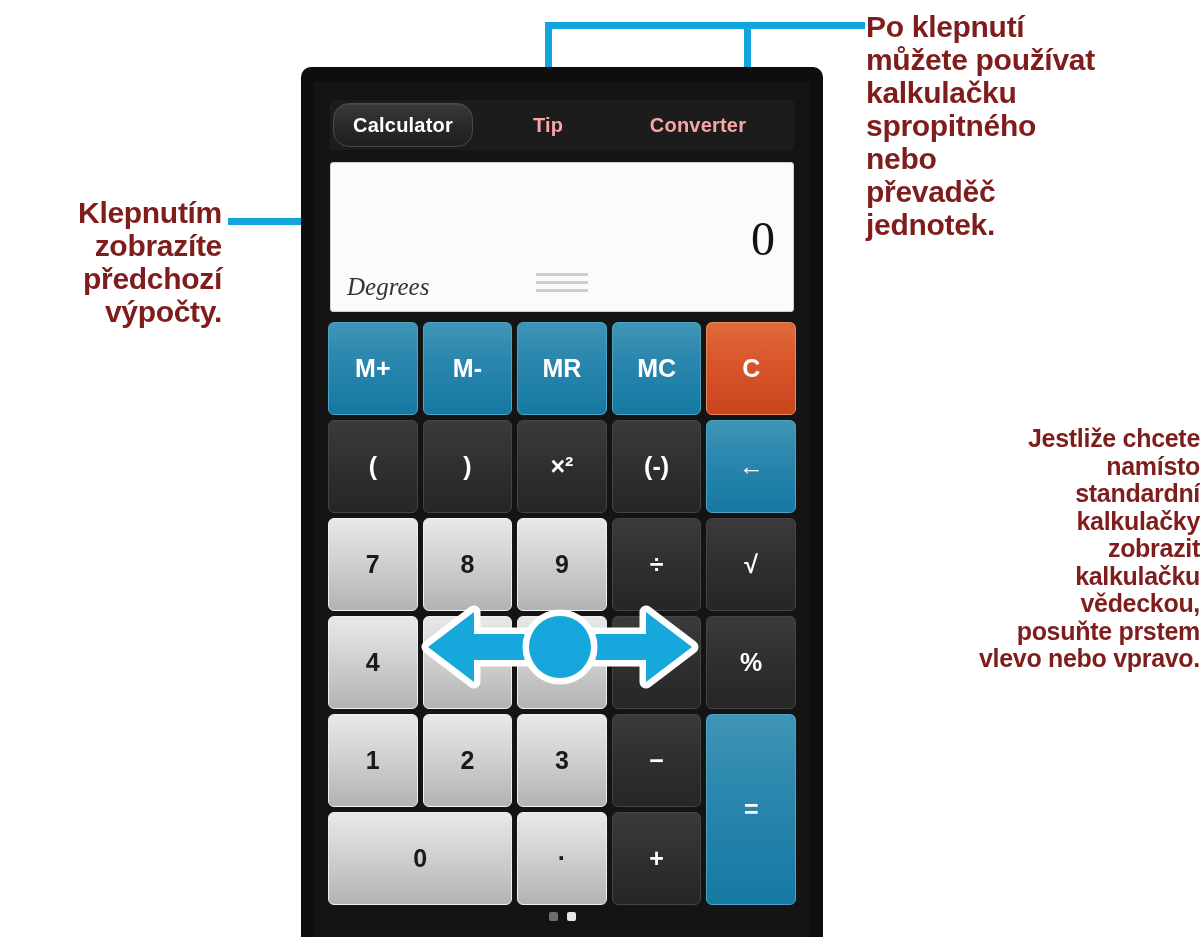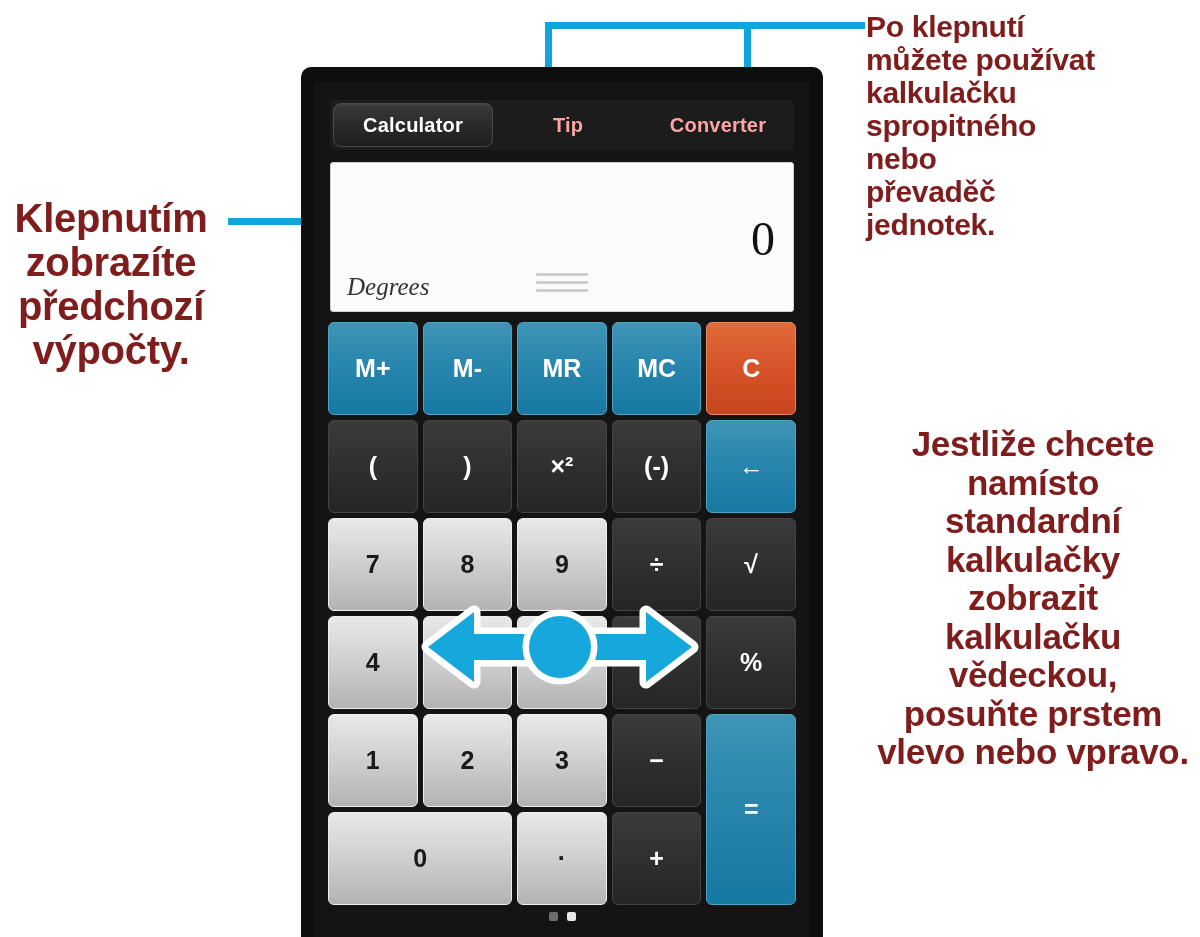--- a/index.html
+++ b/index.html
@@ -85,12 +85,12 @@
     letter-spacing: 0.2px;
   }
   .tab.active {
-    width: 160px;
+    width: 140px;
     margin: 3px 0 3px 3px;
     color: #ffffff;
     background: linear-gradient(to bottom, #3a3a3a 0%, #2a2a2a 48%, #1f1f1f 100%);
     border: 1px solid #4a4a4a;
-    border-radius: 8px;
+    border-radius: 16px;
     box-shadow: 0 1px 0 rgba(255,255,255,0.07) inset;
   }
   #tab-tip { width: 150px; }

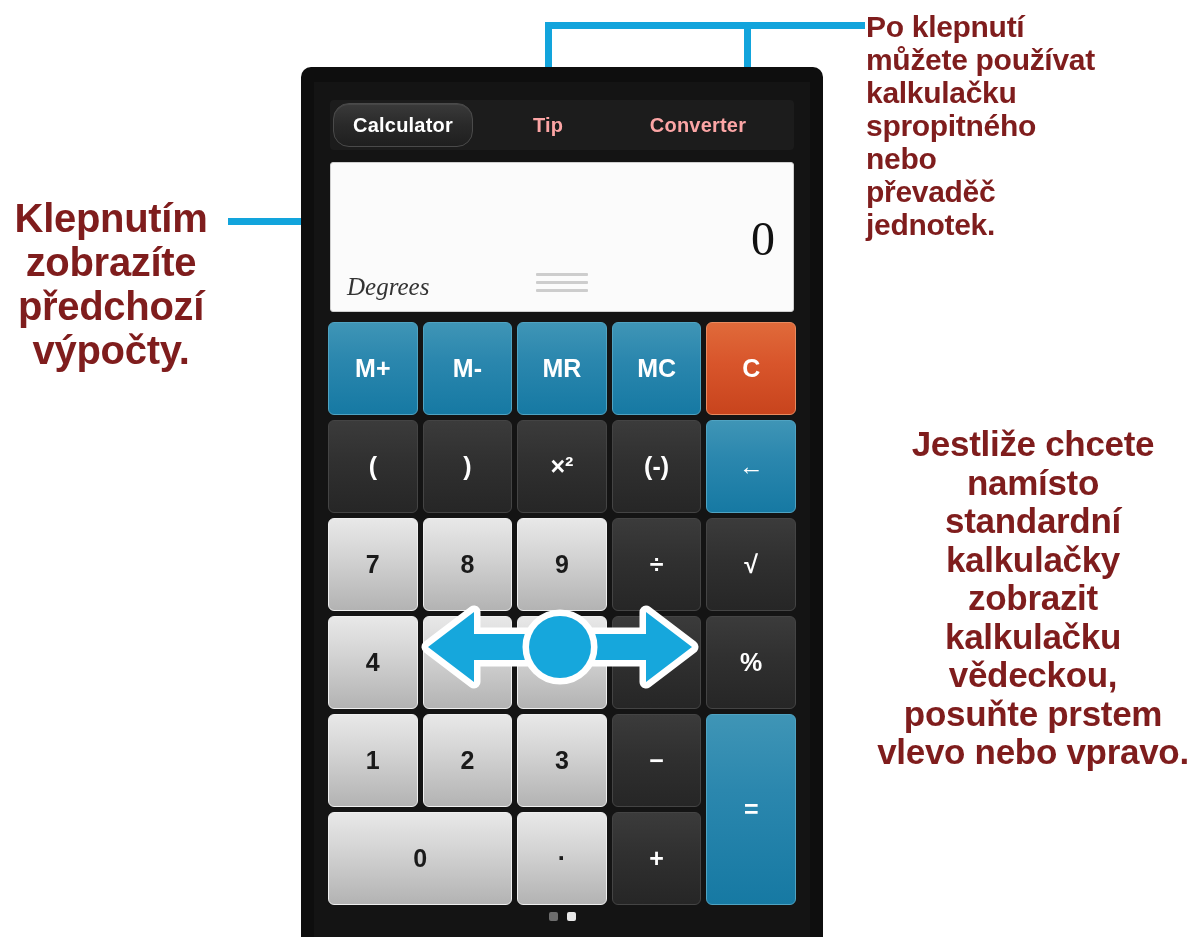--- a/index.html
+++ b/index.html
@@ -27,8 +27,8 @@
   }
   #ann-left {
     left: 0px; top: 196px; width: 222px;
-    text-align: center;
-    font-size: 40px;
+    text-align: right;
+    font-size: 30px;
   }
   #ann-top-right {
     left: 866px; top: 10px; width: 330px;

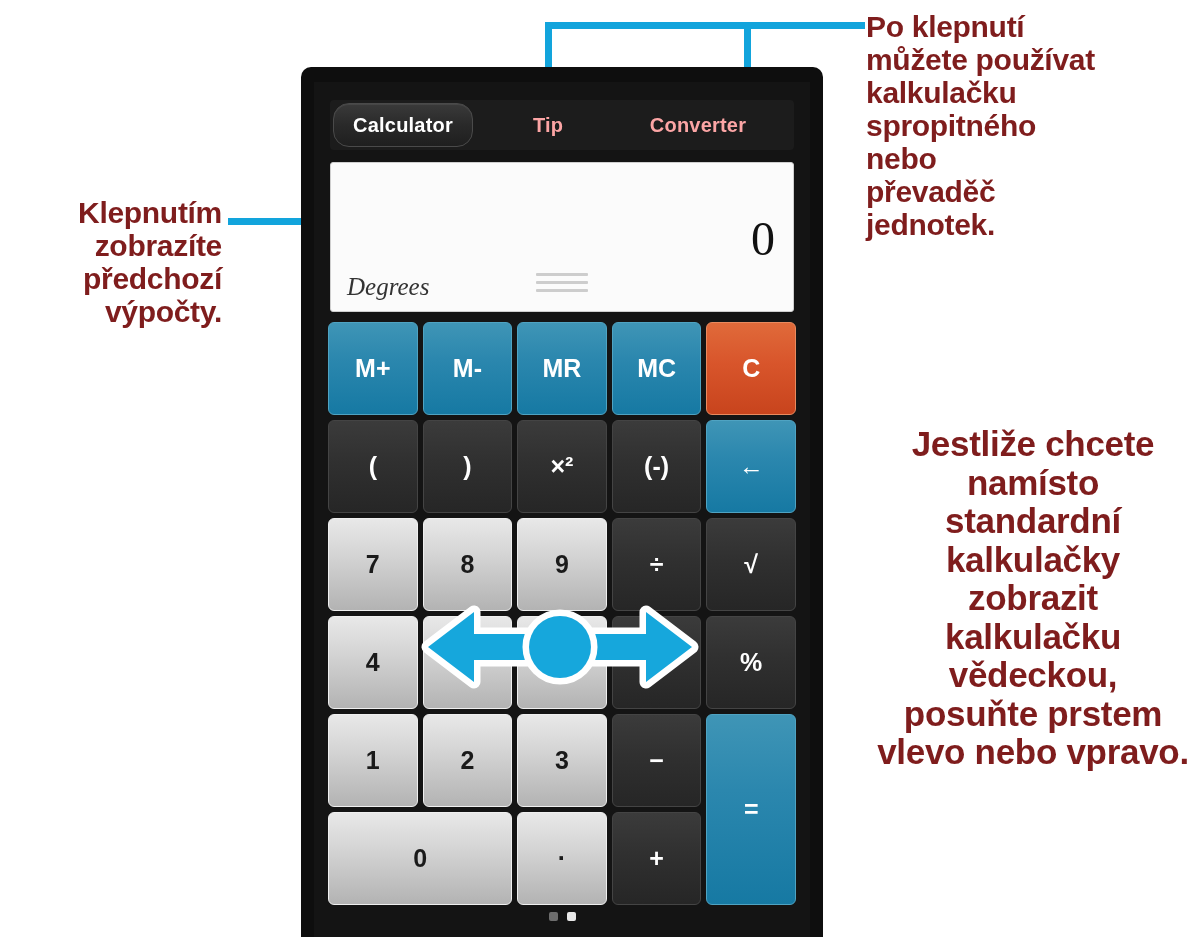--- a/index.html
+++ b/index.html
@@ -37,8 +37,8 @@
   }
   #ann-mid-right {
     left: 866px; top: 425px; width: 334px;
-    text-align: center;
-    font-size: 35px;
+    text-align: right;
+    font-size: 25px;
   }
 
   

